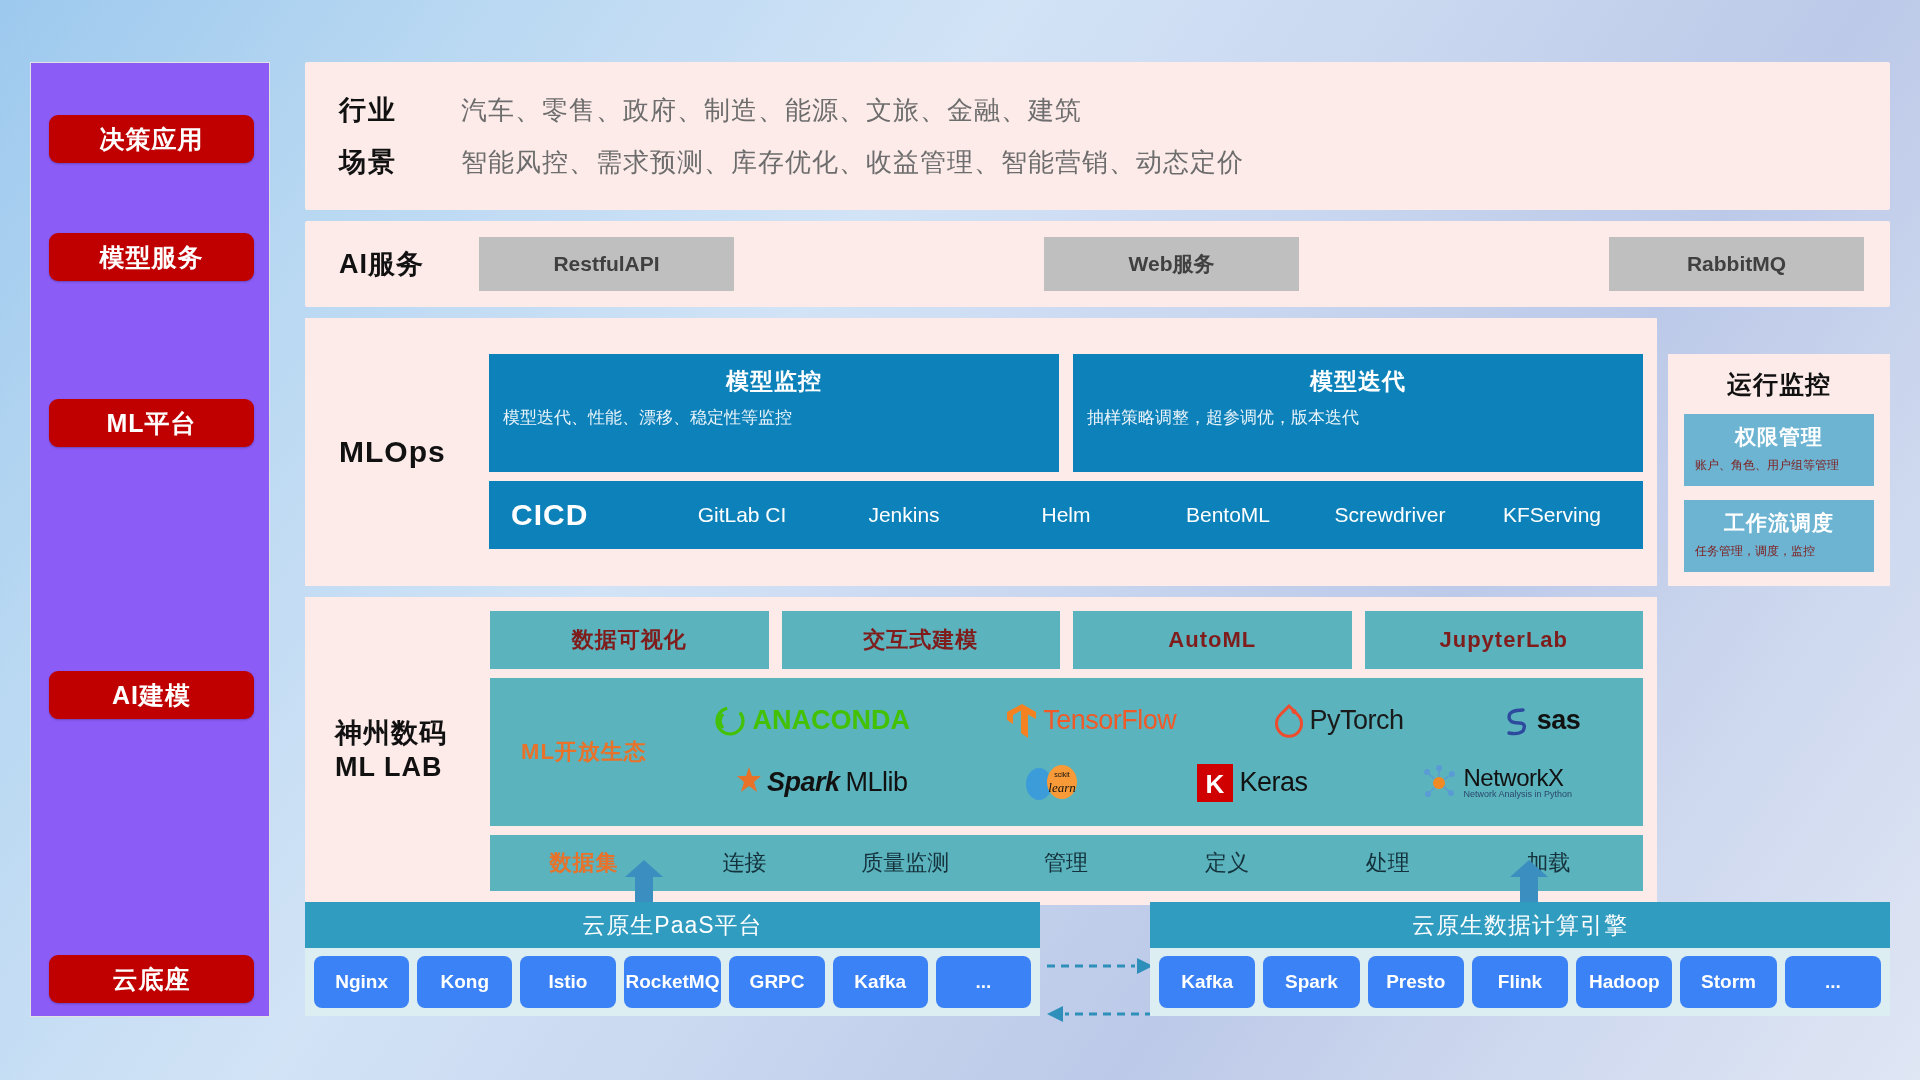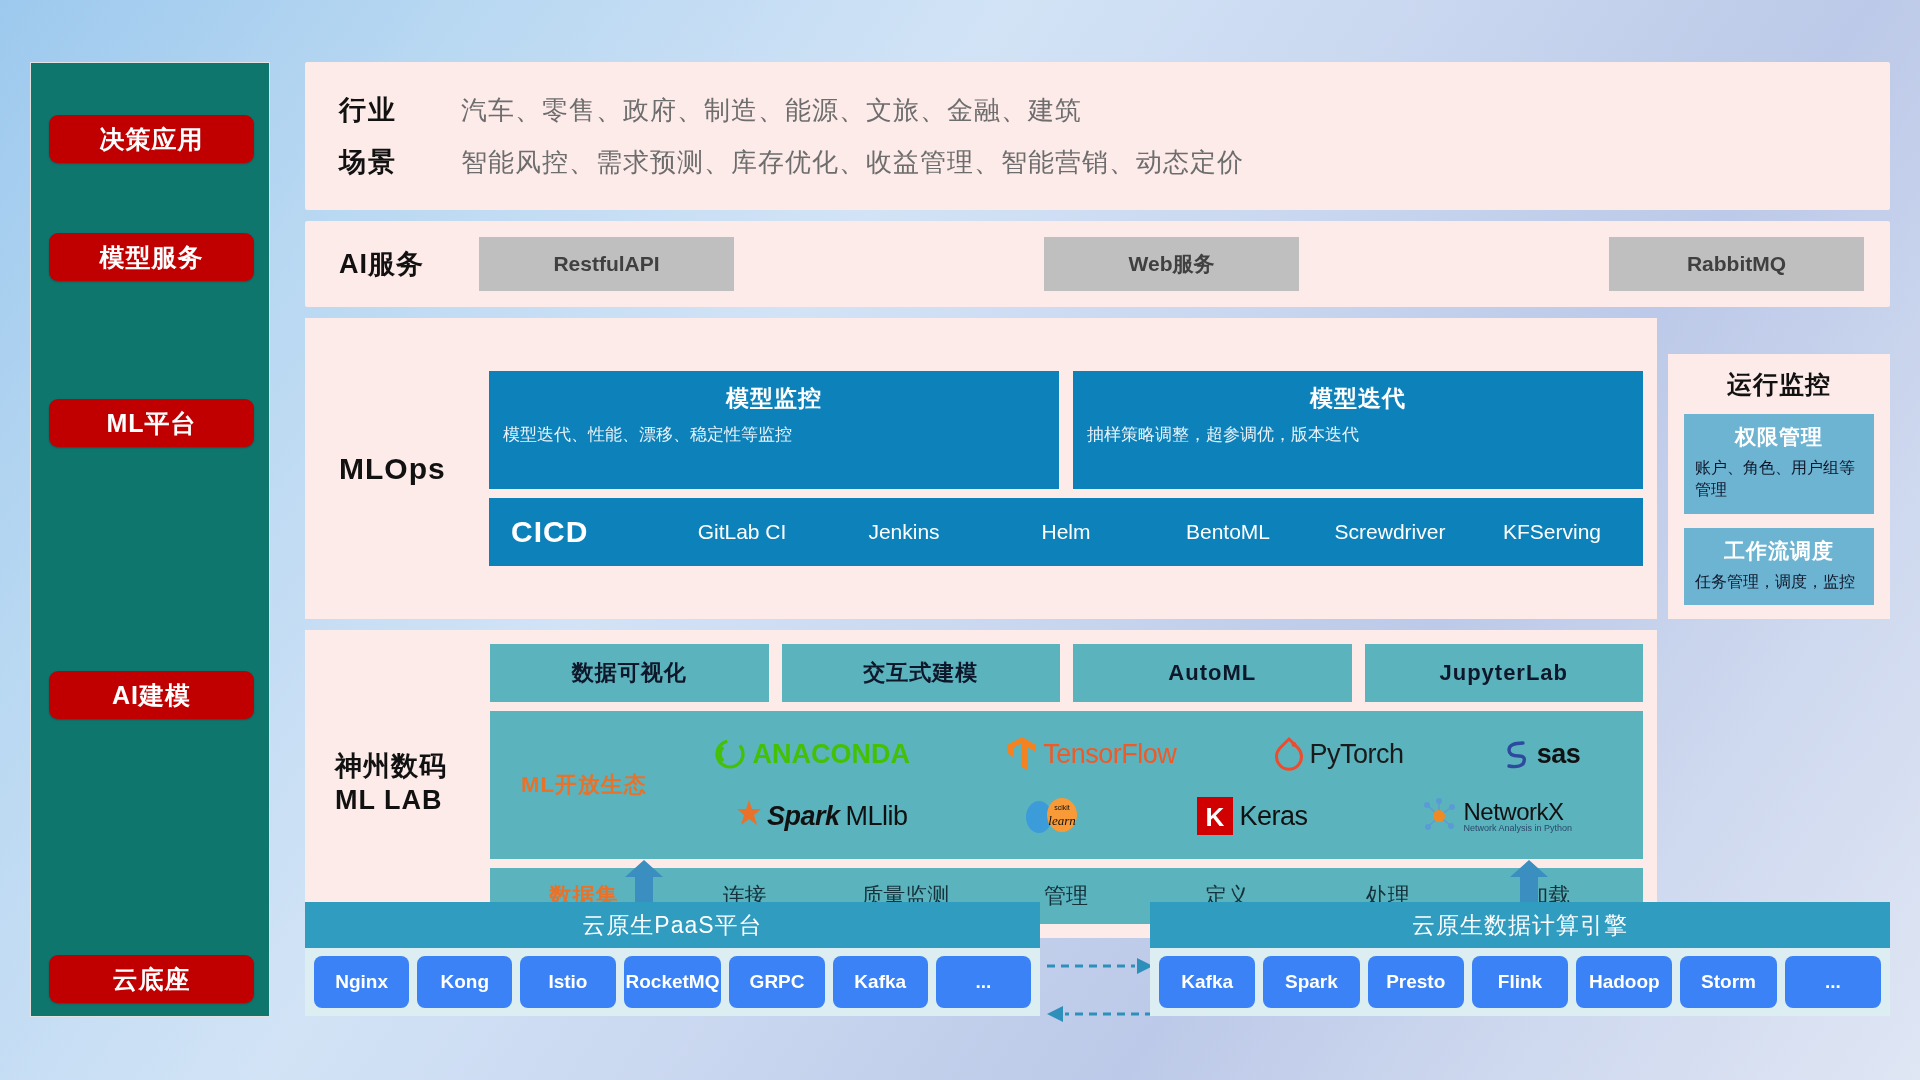--- a/index.html
+++ b/index.html
@@ -19,7 +19,7 @@
   #rail {
     position: absolute; left: 30px; top: 62px;
     width: 240px; height: 955px;
-    background: #0f766e;
+    background: #8b5cf6;
     border: 1px solid #e2e2e2;
   }
   .rail-btn {

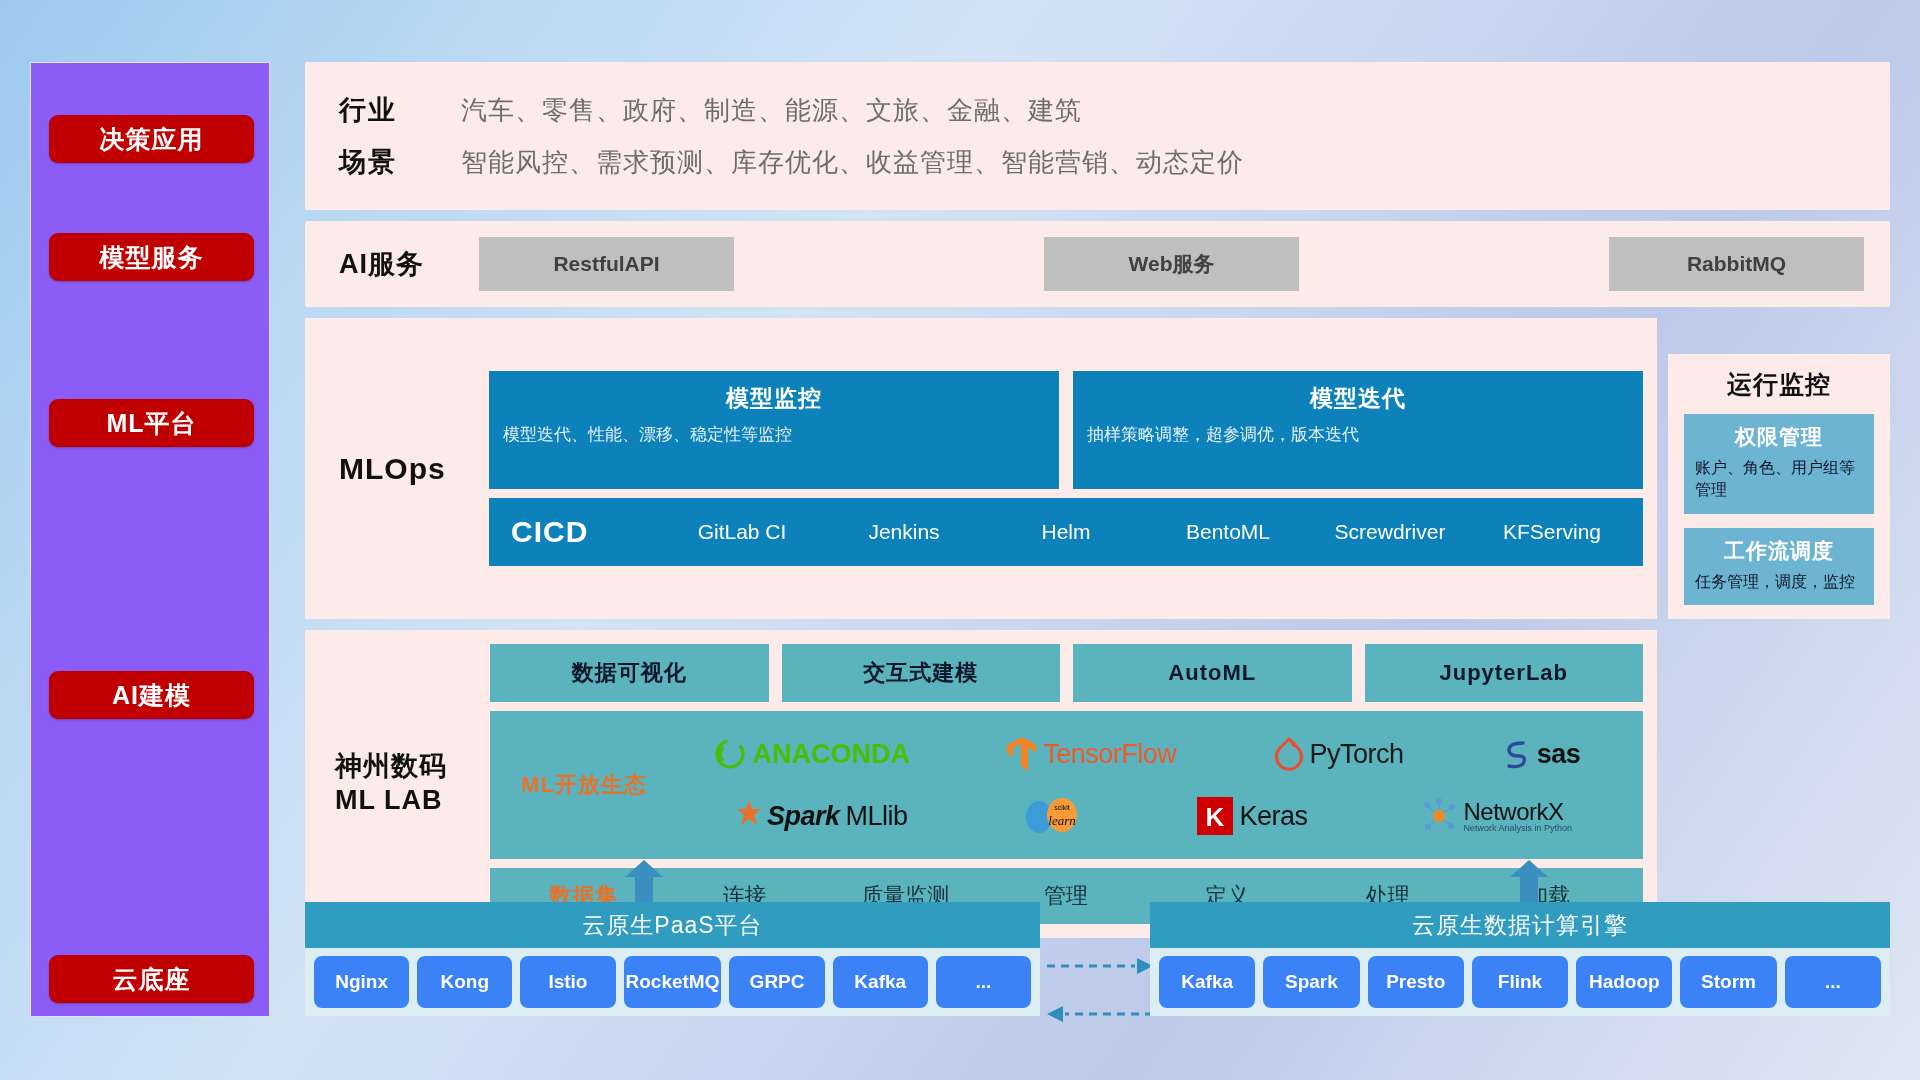--- a/index.html
+++ b/index.html
@@ -121,7 +121,7 @@
     font-size: 21px; font-weight: bold; text-align: center;
     margin-bottom: 6px; letter-spacing: 1px;
   }
-  .mon-card p { font-size: 16px; line-height: 1.4; color: #0f172a; }
+  .mon-card p { font-size: 12px; line-height: 1.4; color: #7f1d1d; }
 
   
   #row-model { display: flex; gap: 11px; margin-bottom: 11px; }

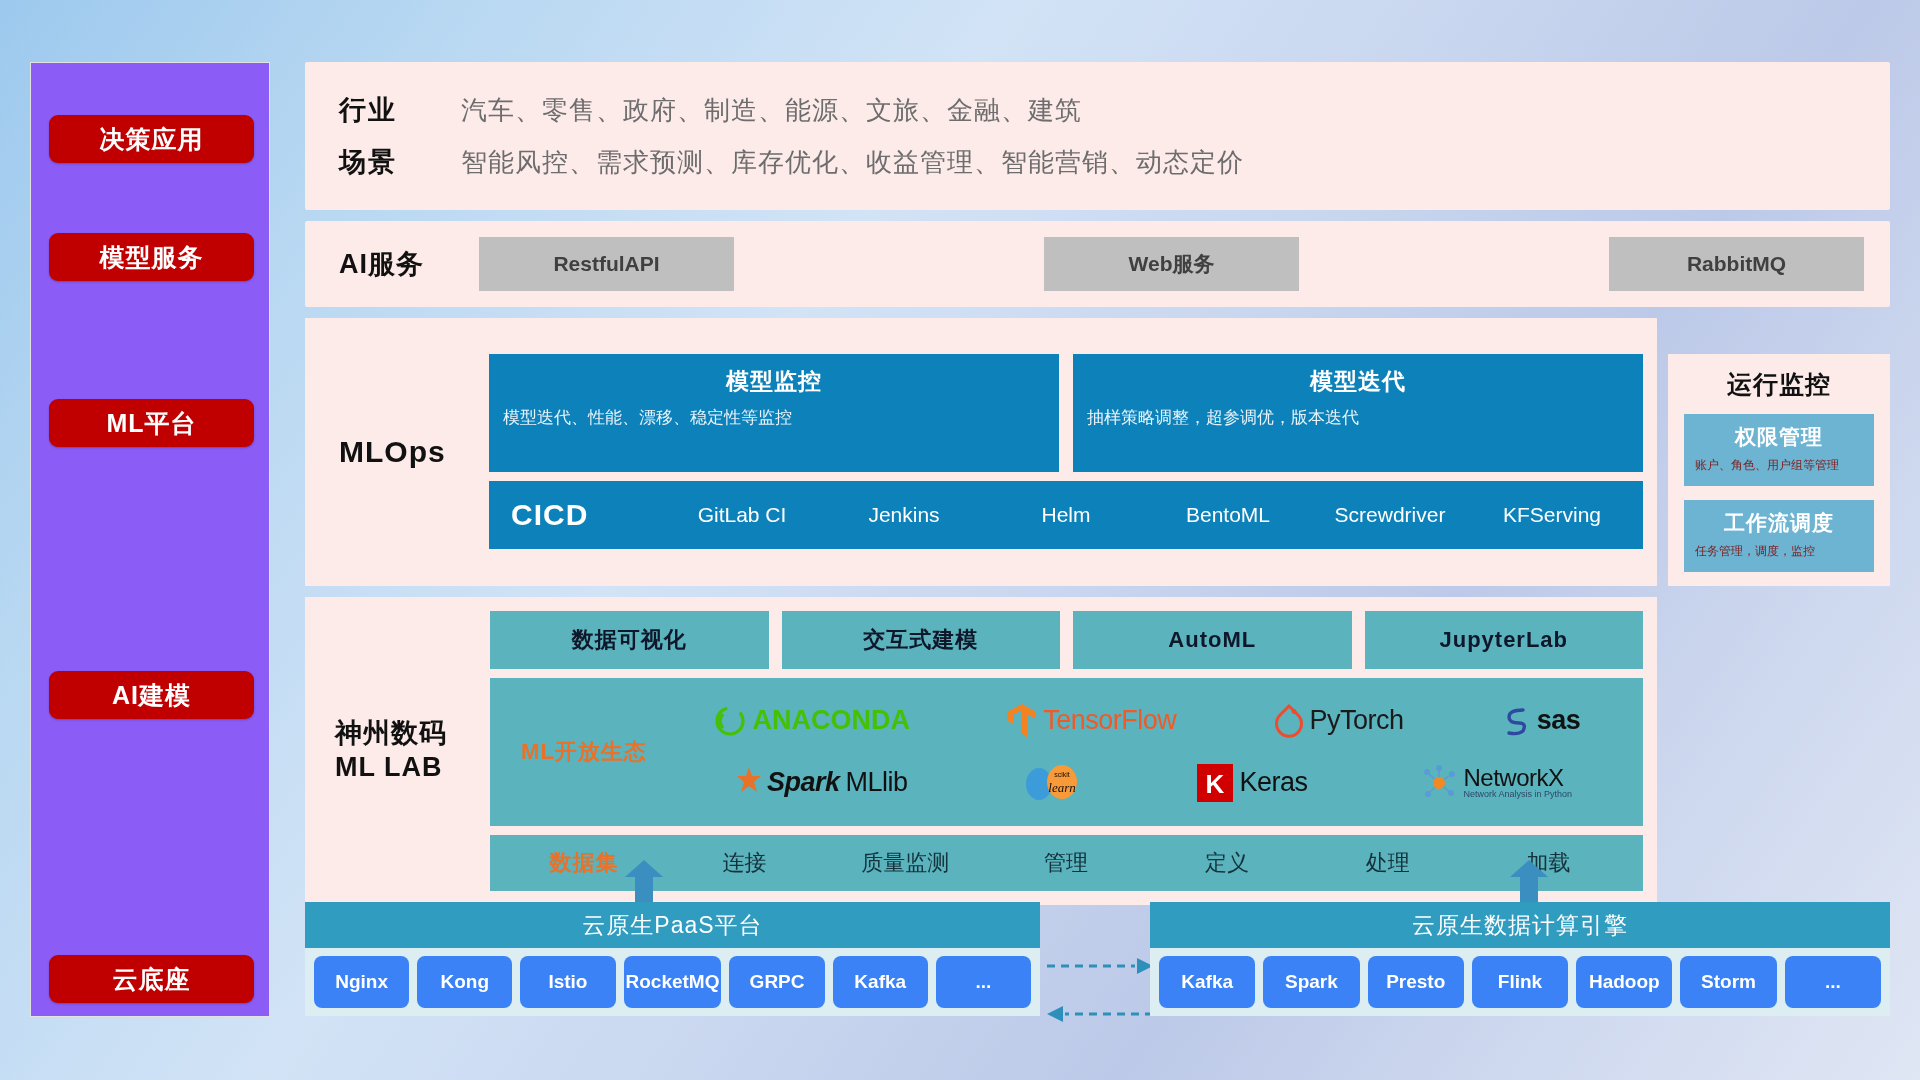--- a/index.html
+++ b/index.html
@@ -137,7 +137,7 @@
   .tool-box {
     flex: 1; height: 58px; background: #5bb3bd;
     display: flex; align-items: center; justify-content: center;
-    color: #0f172a; font-size: 22px; font-weight: bold; letter-spacing: 1px; text-align: center;
+    color: #7f1d1d; font-size: 22px; font-weight: bold; letter-spacing: 1px; text-align: center;
   }
   .eco-row {
     background: #5bb3bd; display: flex; align-items: center;

